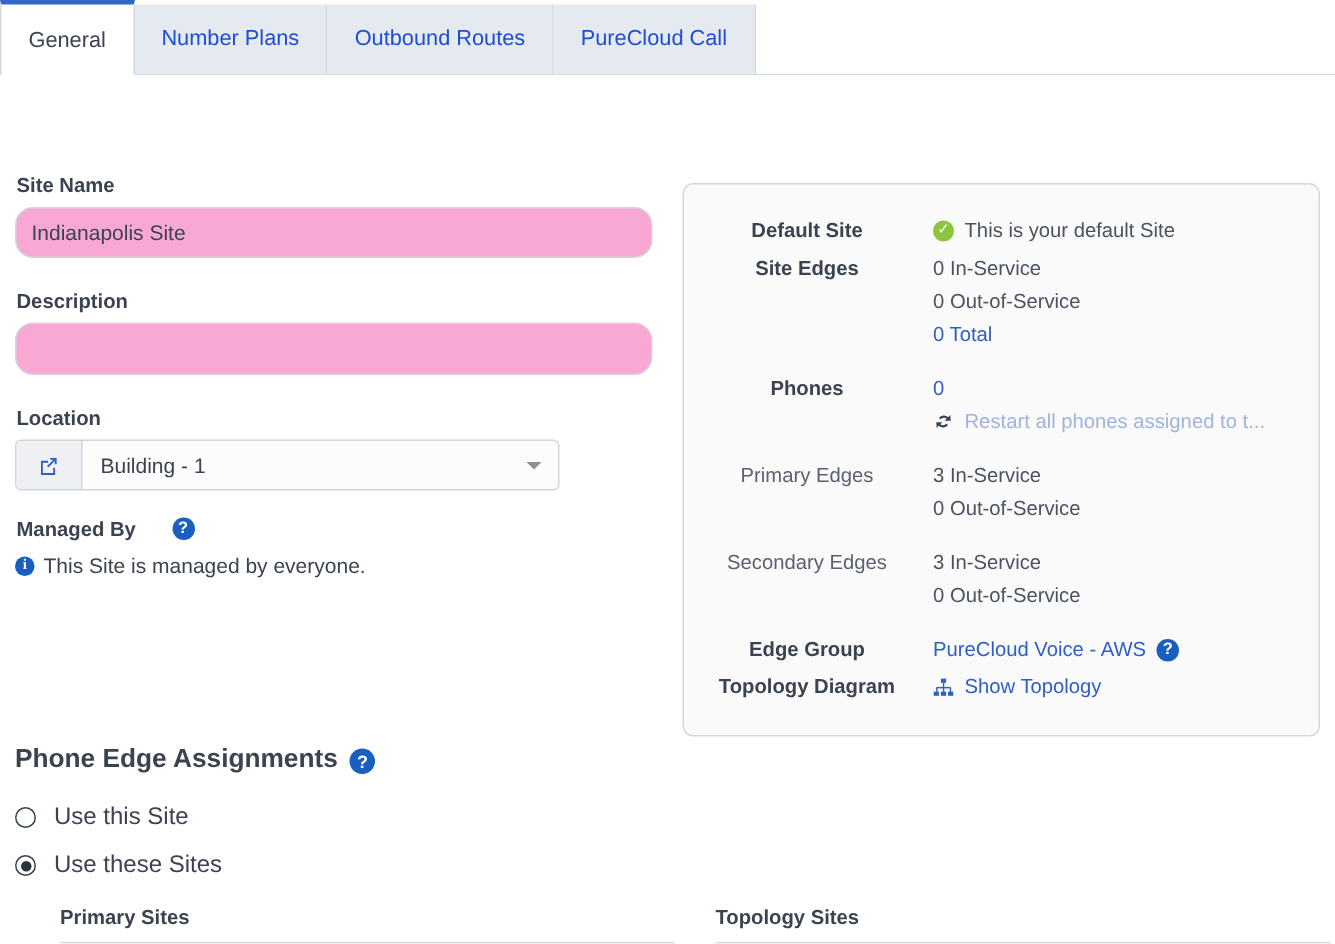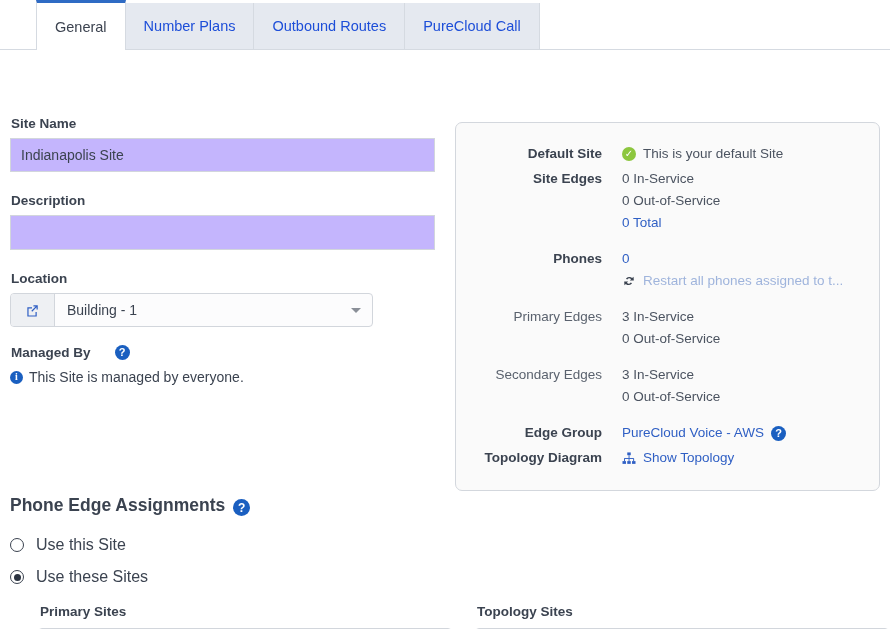--- a/index.html
+++ b/index.html
@@ -22,7 +22,6 @@
     display: flex;
     align-items: flex-end;
     border-bottom: 1px solid #d5dae1;
-    padding-left: 36px;
   }
   .tab {
     height: 46px;

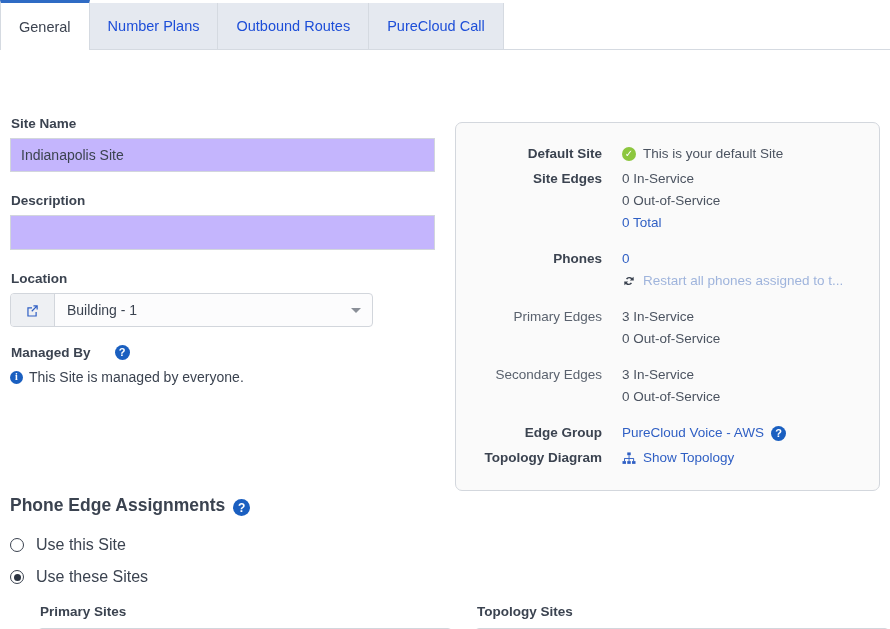--- a/index.html
+++ b/index.html
@@ -77,8 +77,8 @@
     width: 425px;
     height: 34px;
     border: 1px solid #d2d6dc;
-    border-radius: 0;
-    background: #c4b5fd;
+    border-radius: 12px;
+    background: #f9a8d4;
     font-size: 14px;
     color: #3b4350;
     padding: 0 10px;

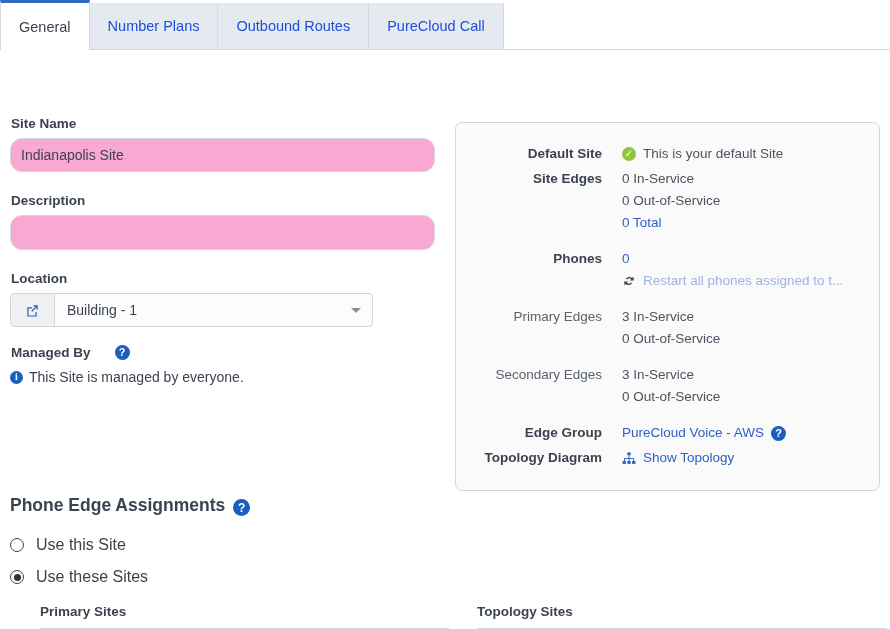--- a/index.html
+++ b/index.html
@@ -197,7 +197,7 @@
   }
   .plabel {
     width: 148px;
-    text-align: right;
+    text-align: center;
     padding-right: 20px;
     font-size: 13.5px;
     font-weight: bold;

